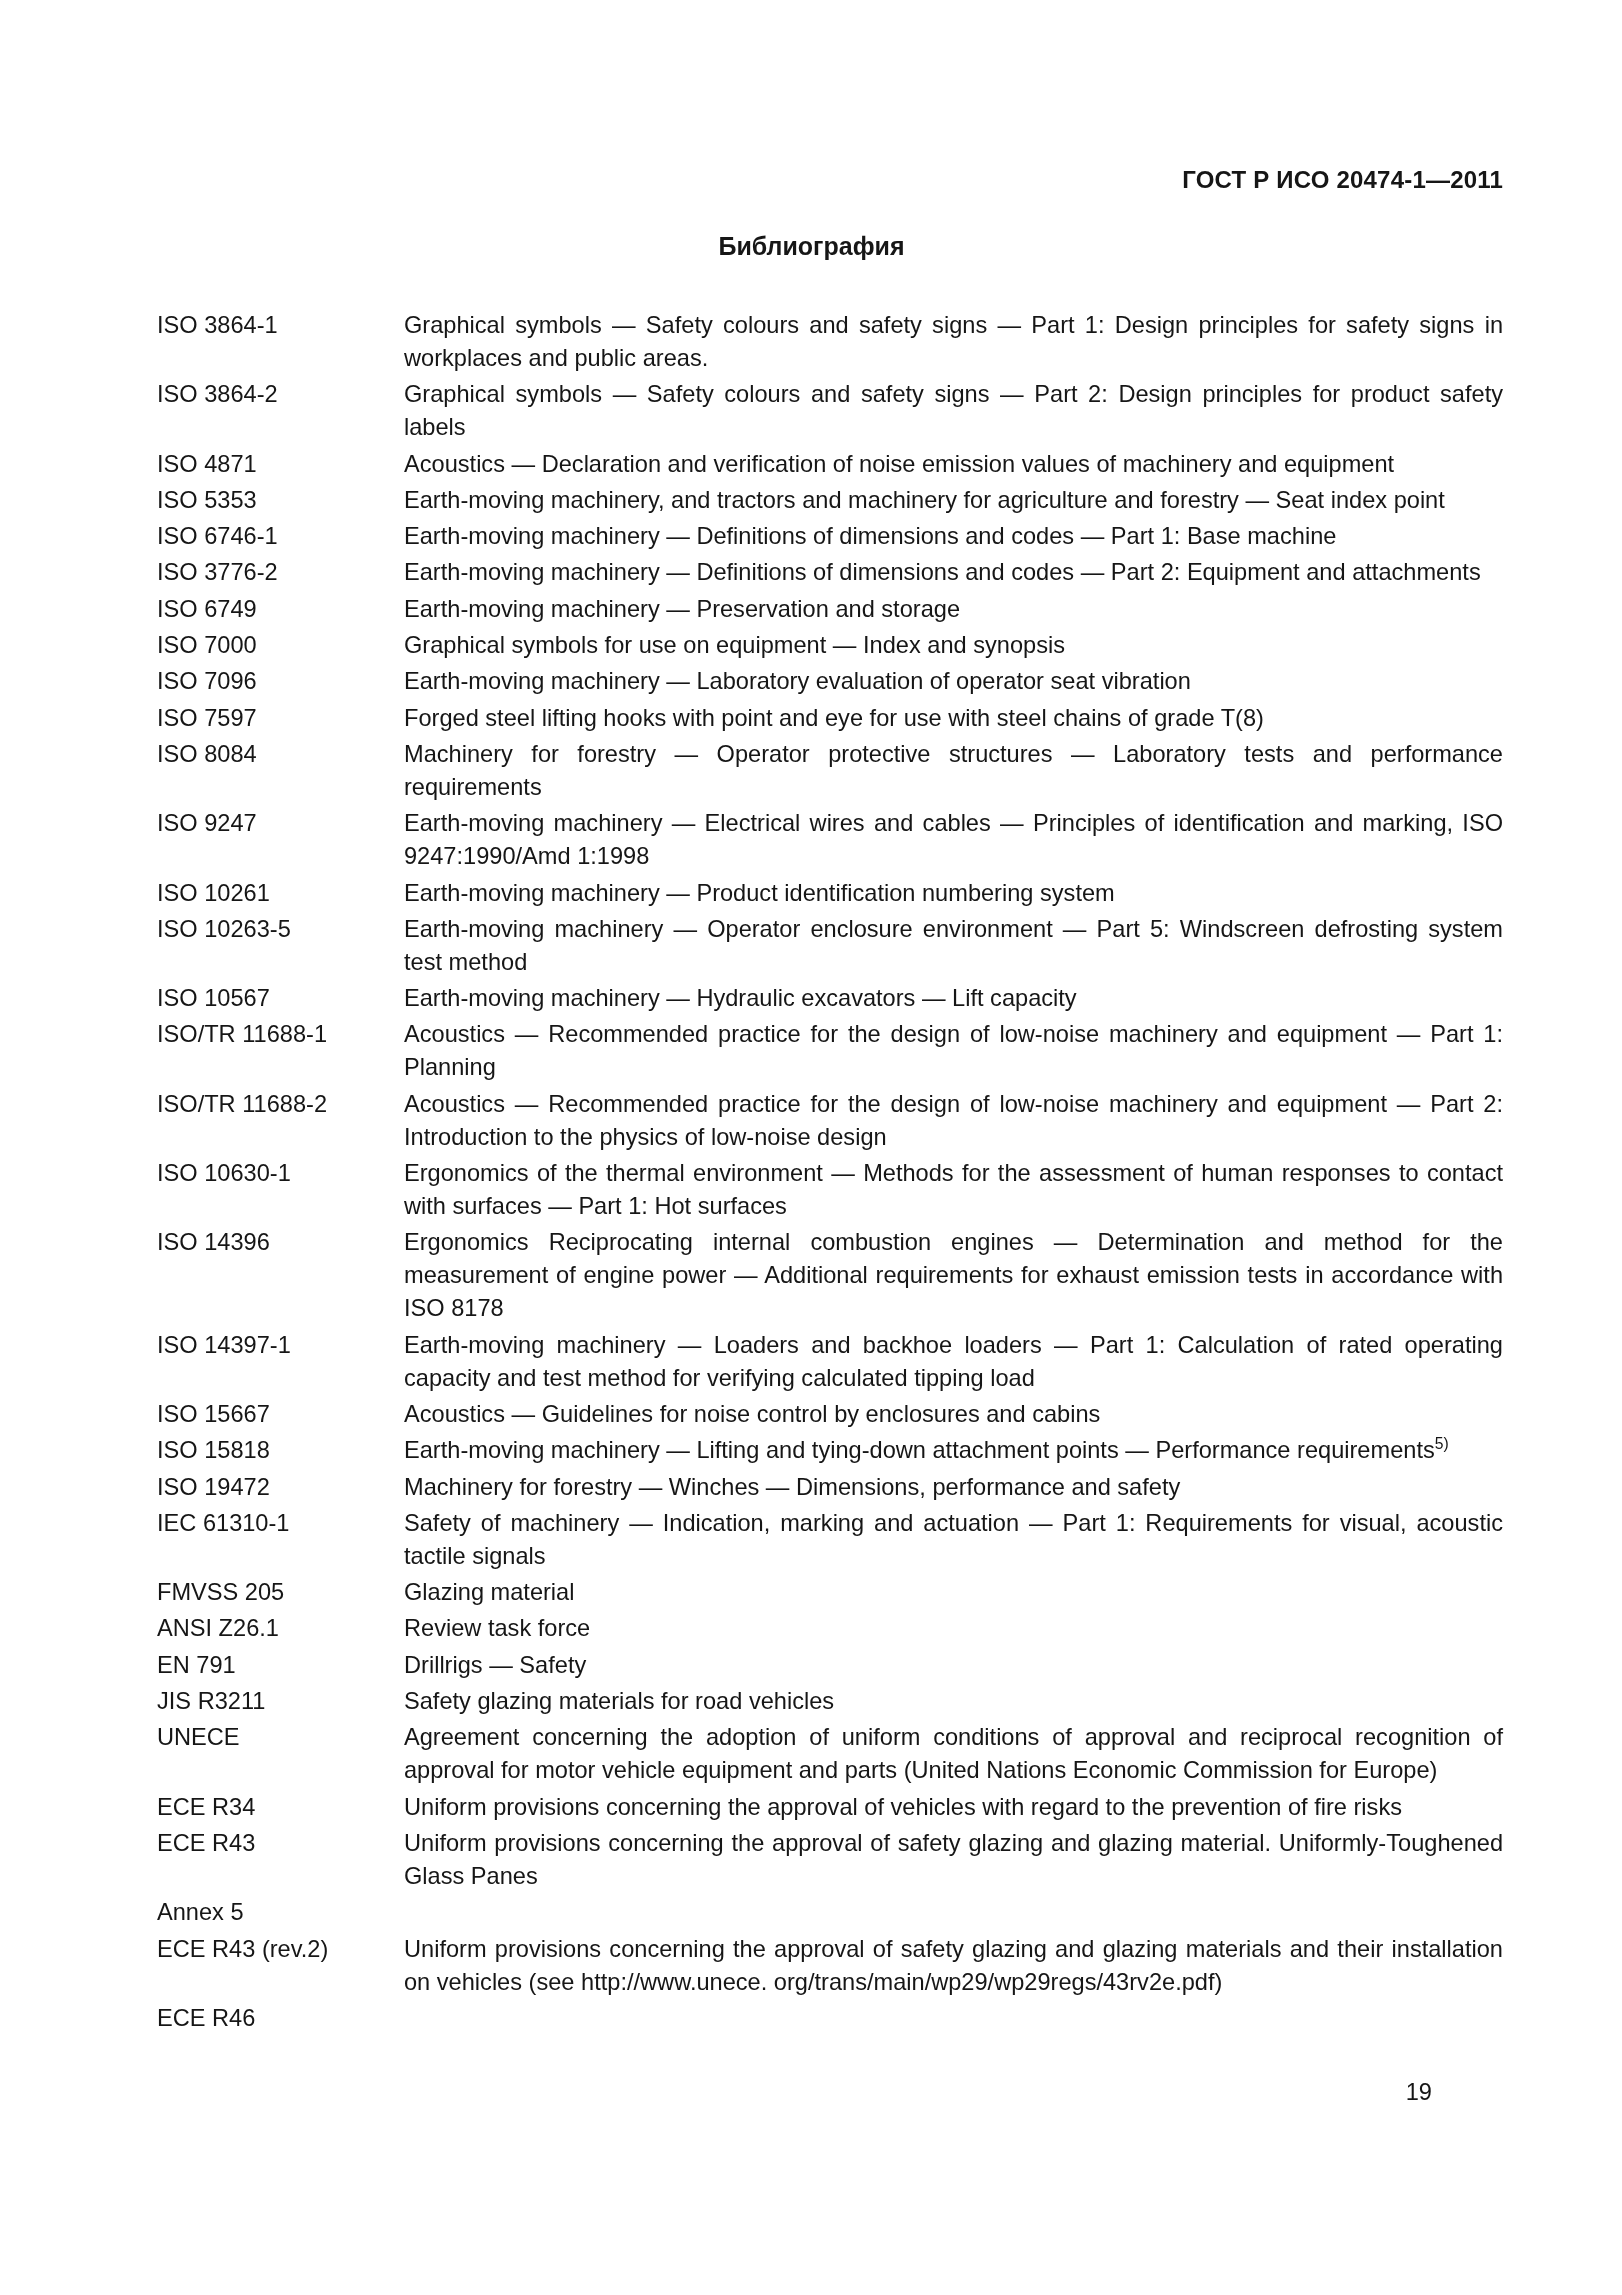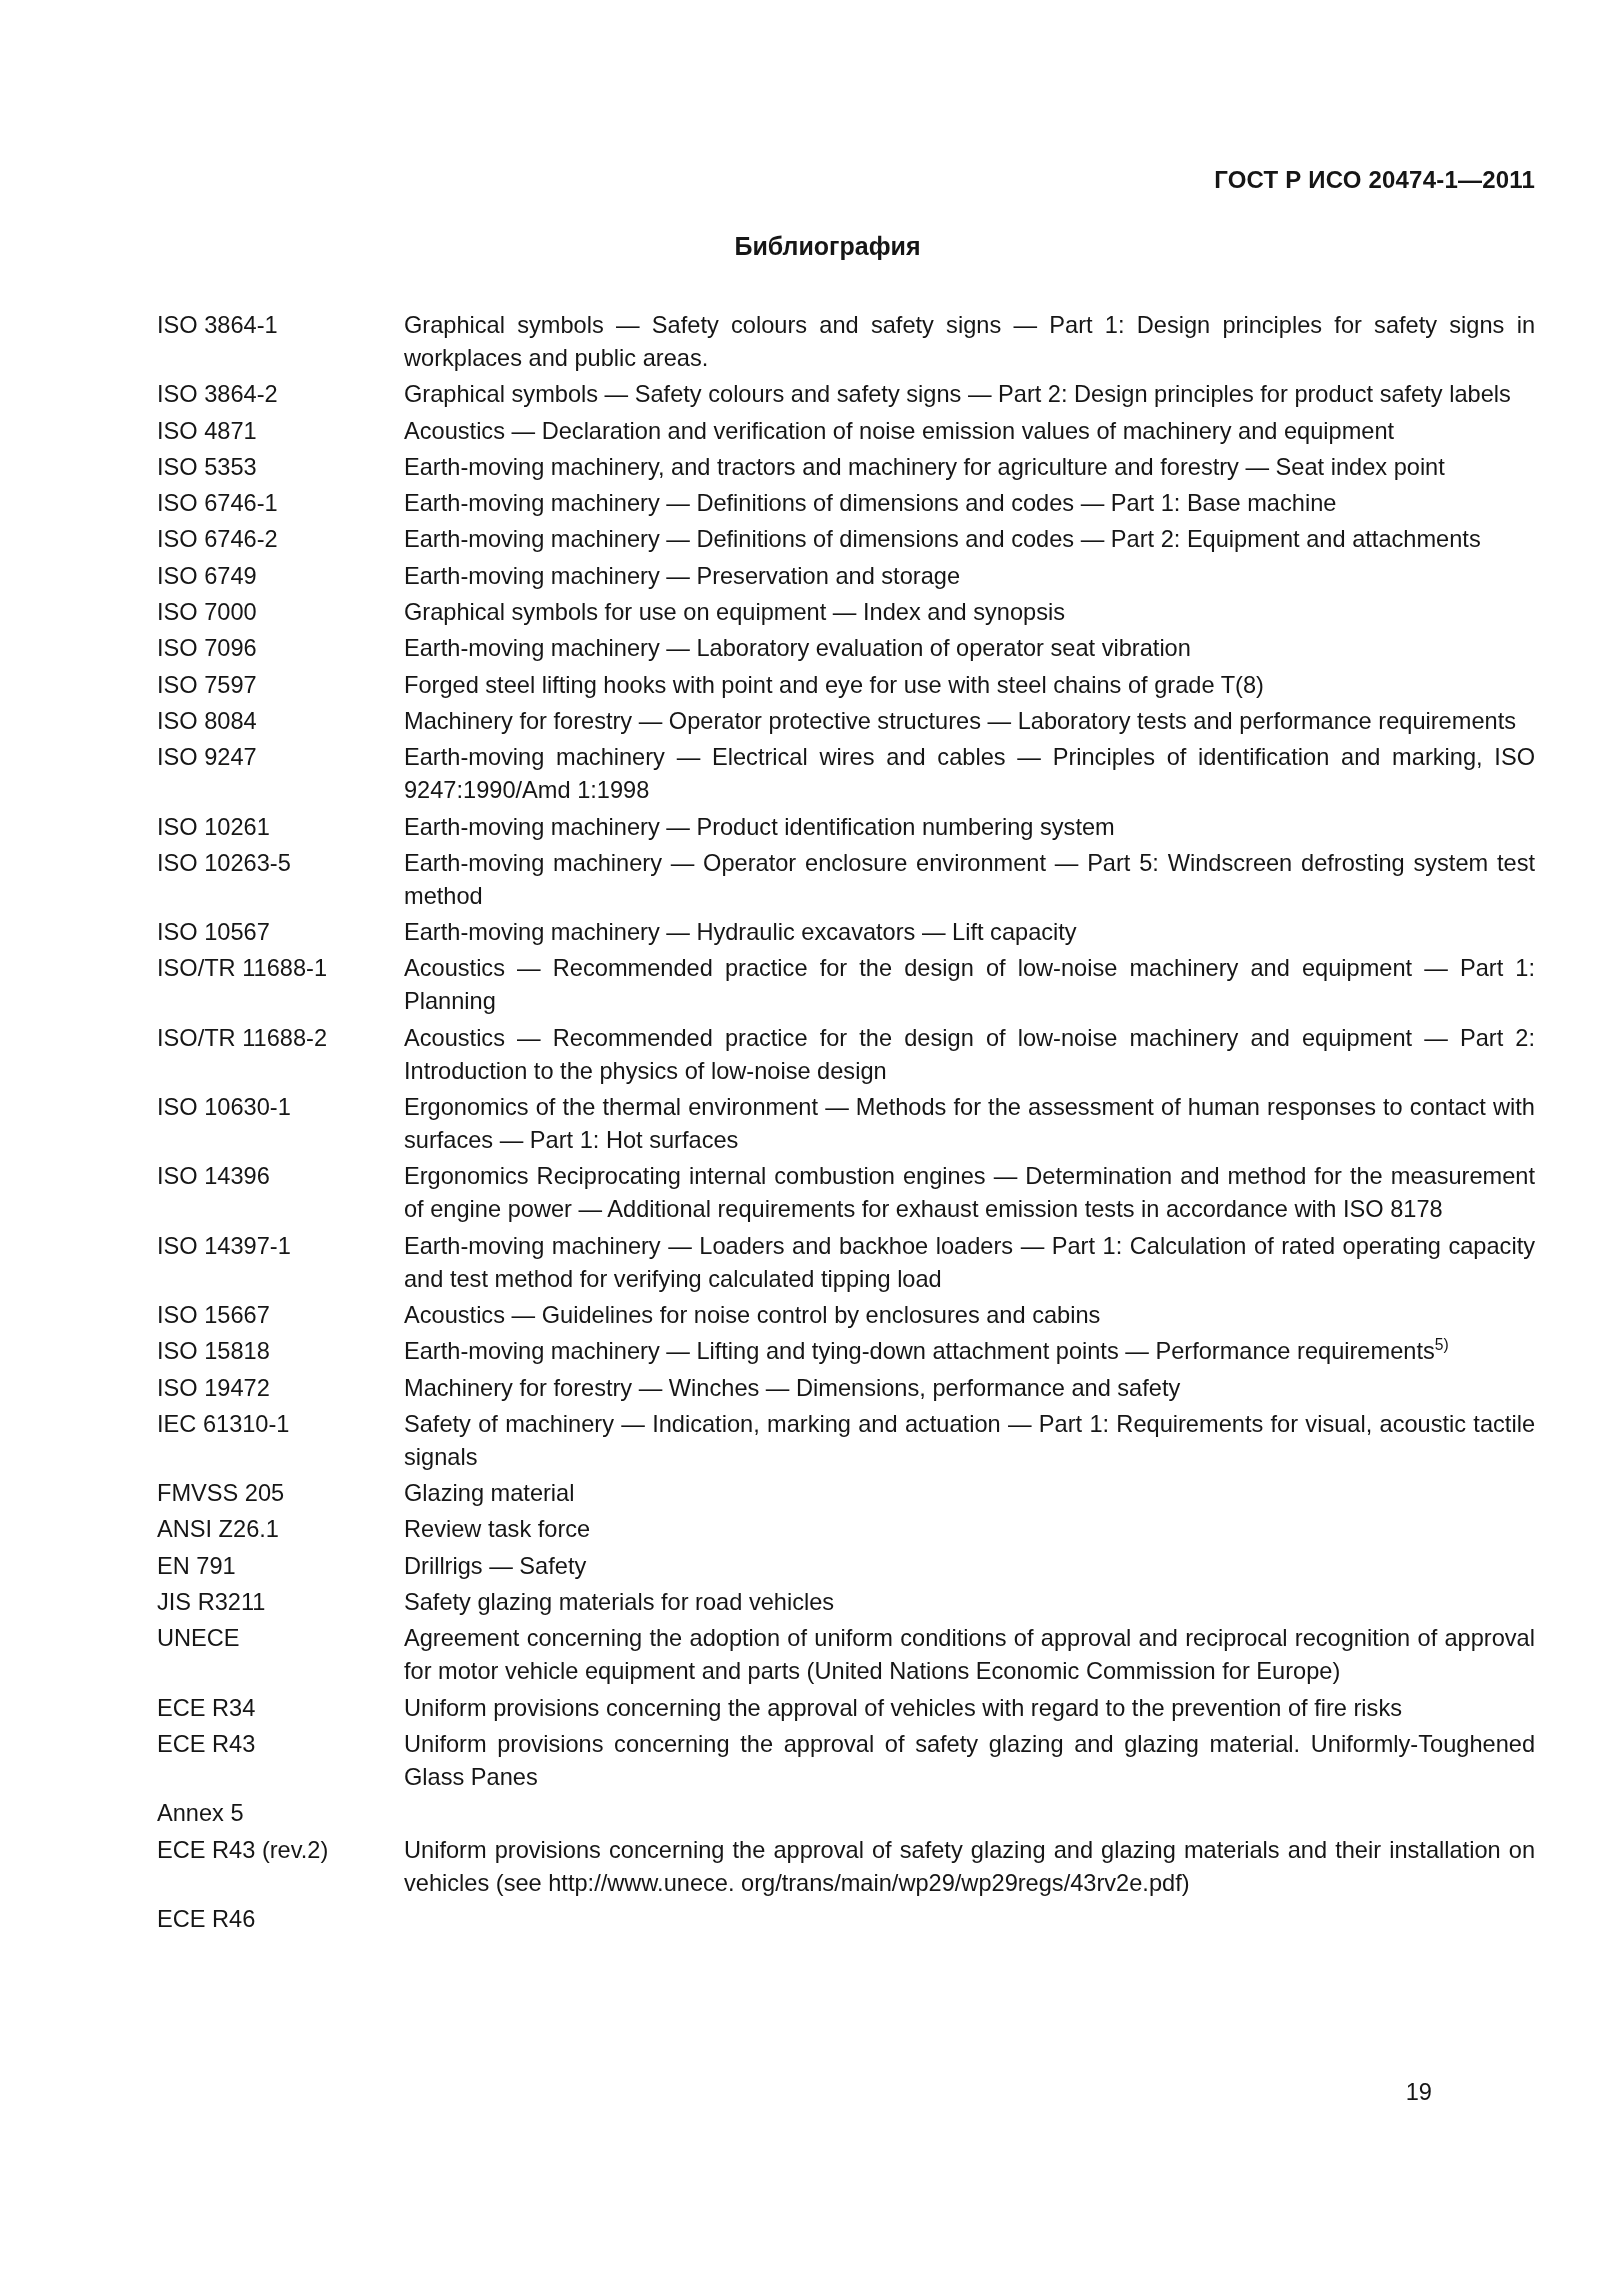--- a/index.html
+++ b/index.html
@@ -16,7 +16,7 @@
     position: absolute;
     top: 0; left: 0;
     width: 100%; height: 100%;
-    padding: 165px 88px 0 120px;
+    padding: 165px 120px 0 120px;
   }
   .doc-code {
     text-align: right;

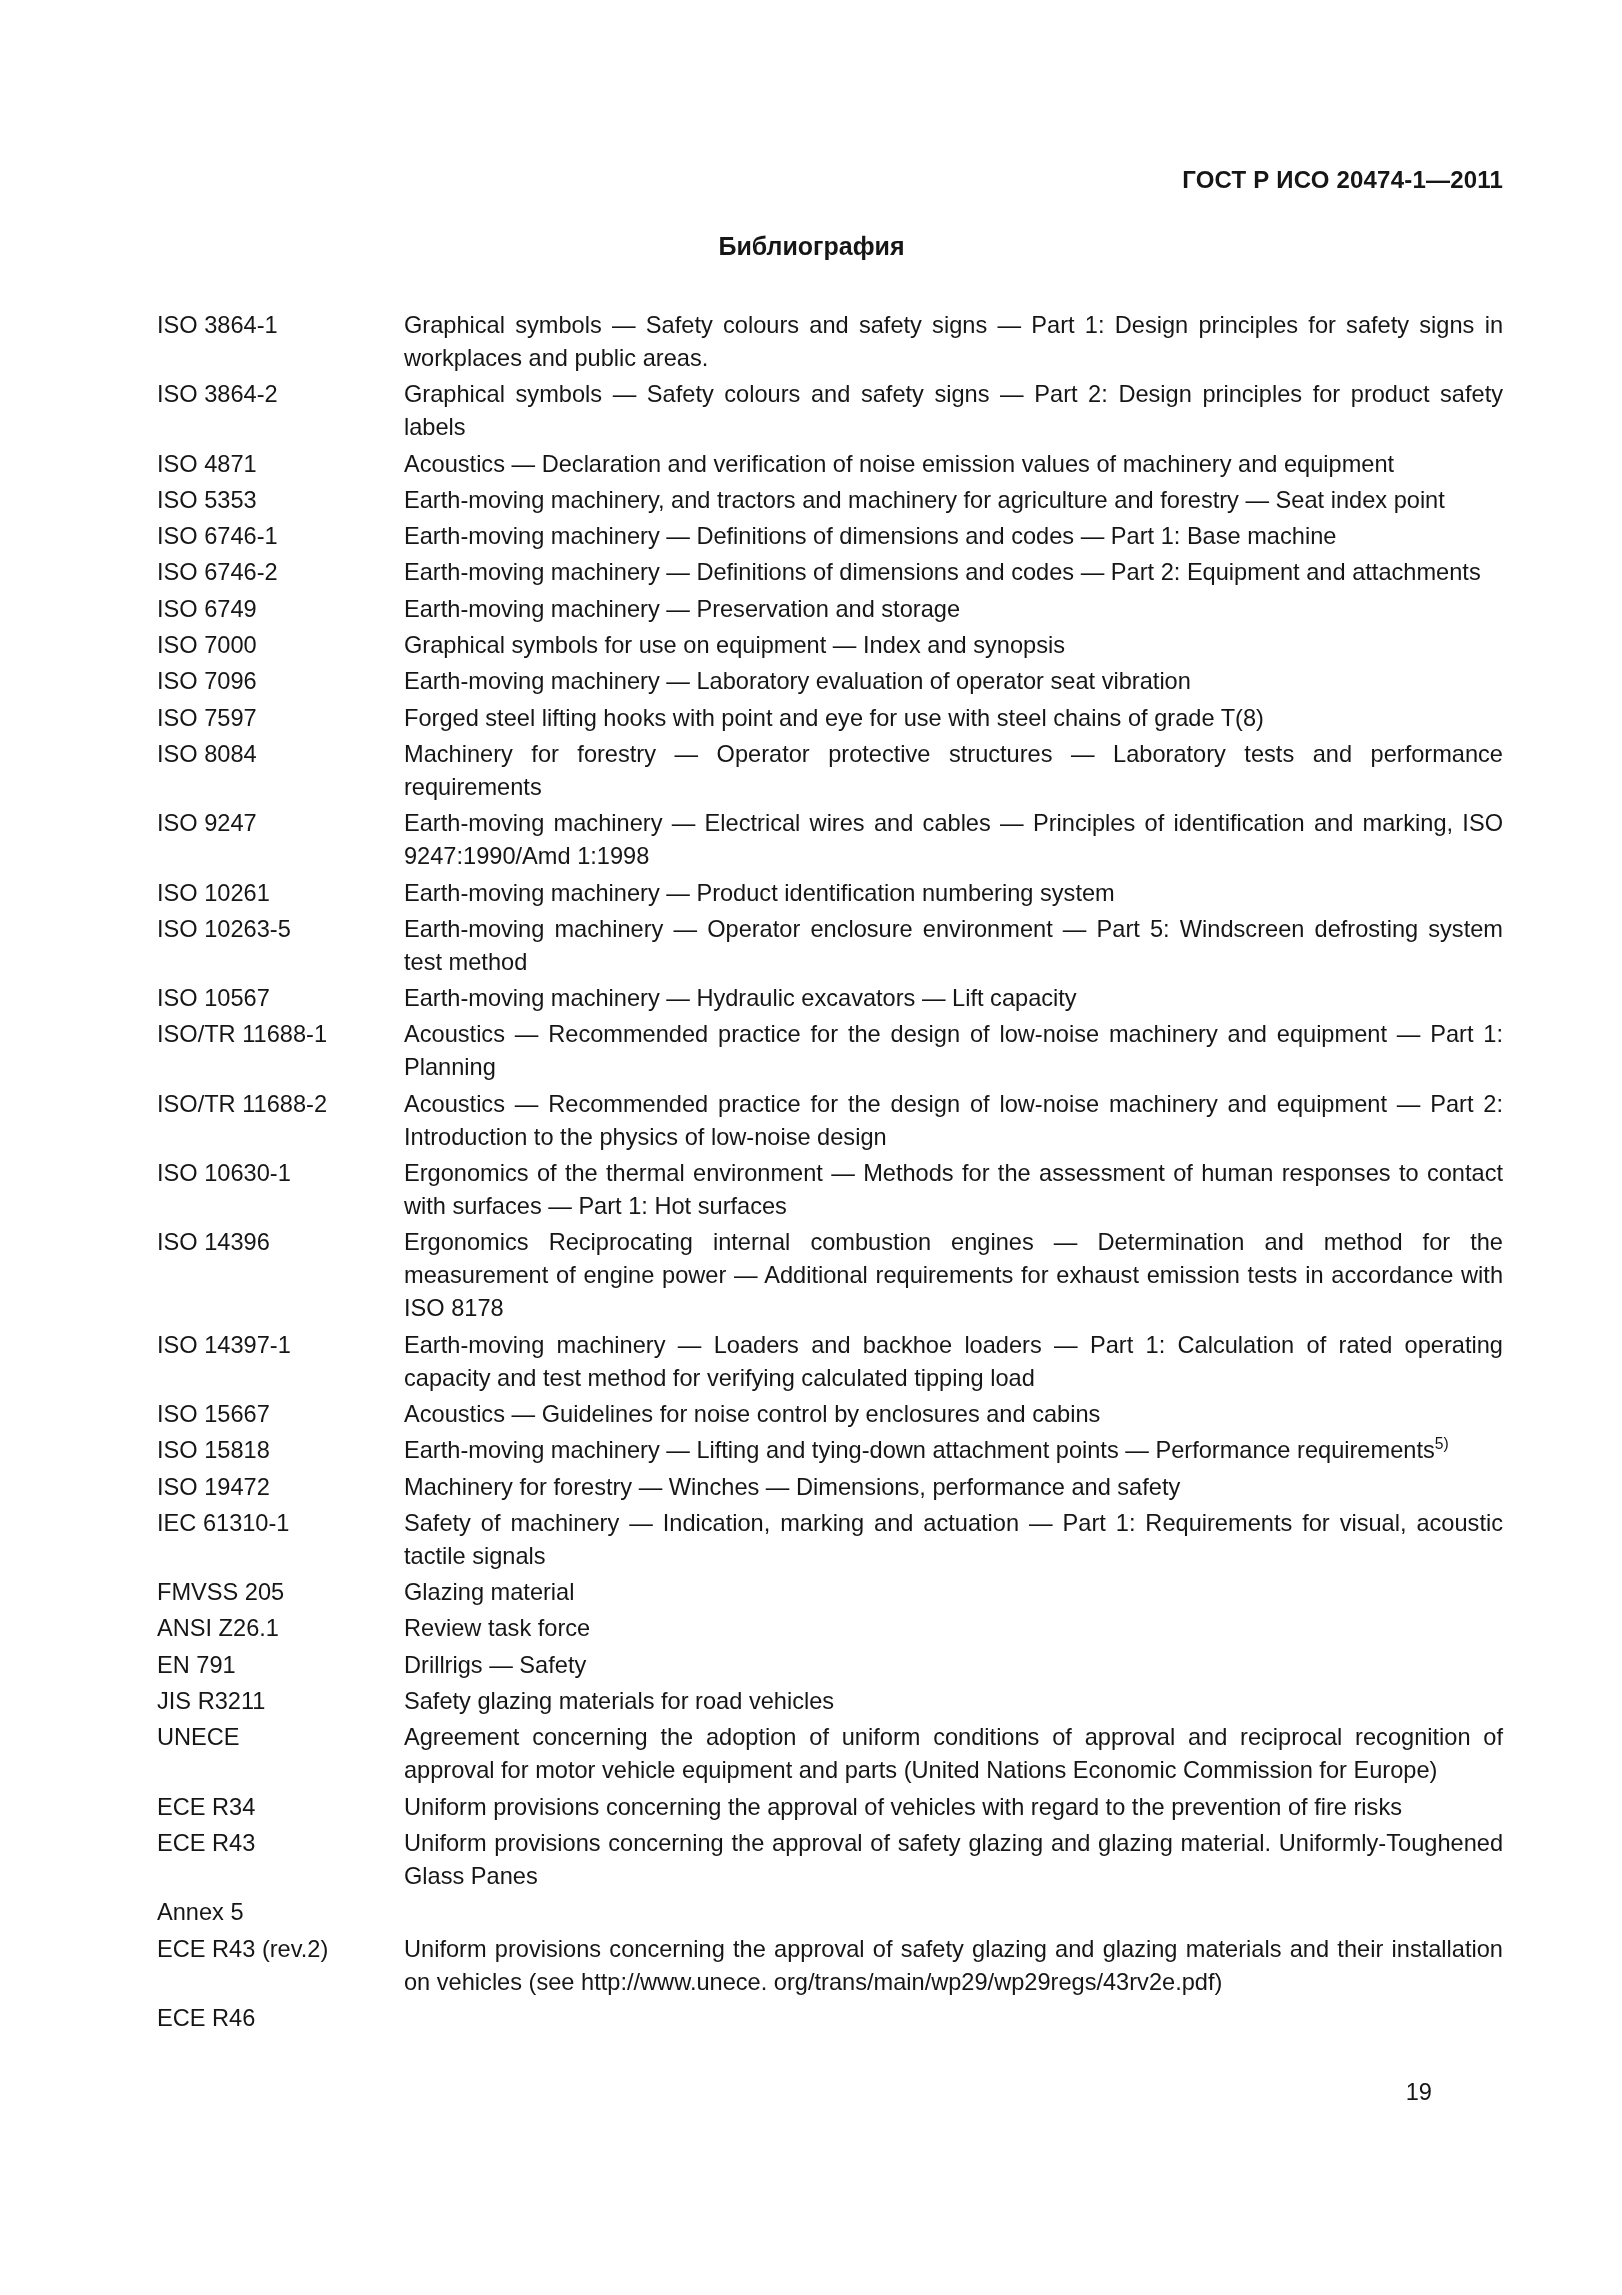--- a/index.html
+++ b/index.html
@@ -124,7 +124,7 @@
   </div>
 
   <div class="ref-row">
-    <div class="ref-code">ISO  6746-2</div>
+    <div class="ref-code">ISO  3776-2</div>
     <div class="ref-text">Earth-moving machinery — Definitions of dimensions and codes — Part 2: Equipment and attachments</div>
   </div>
 

